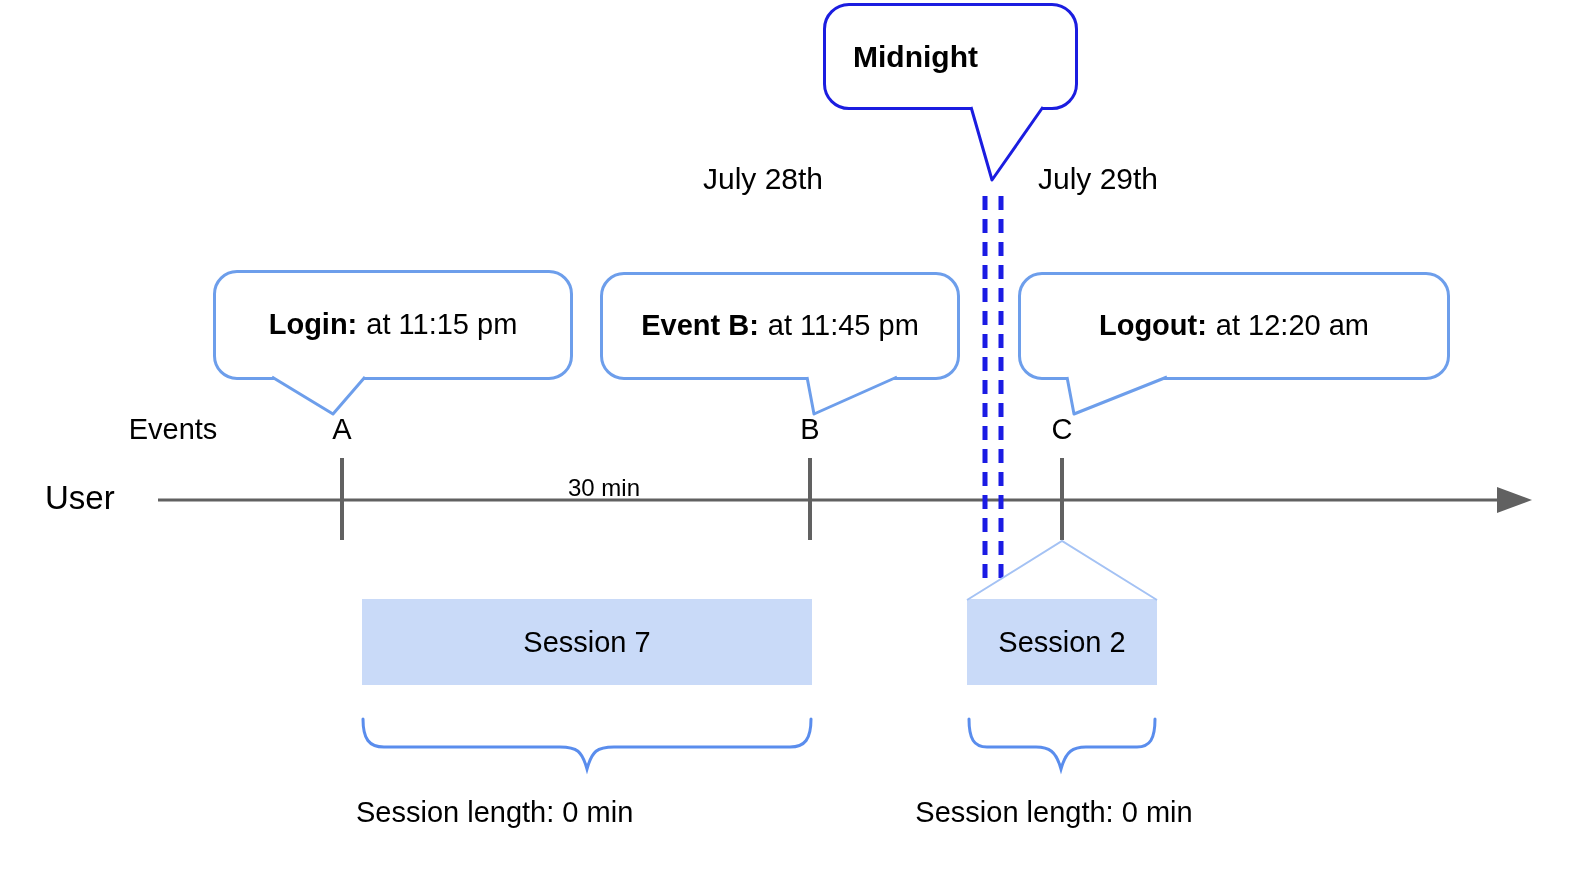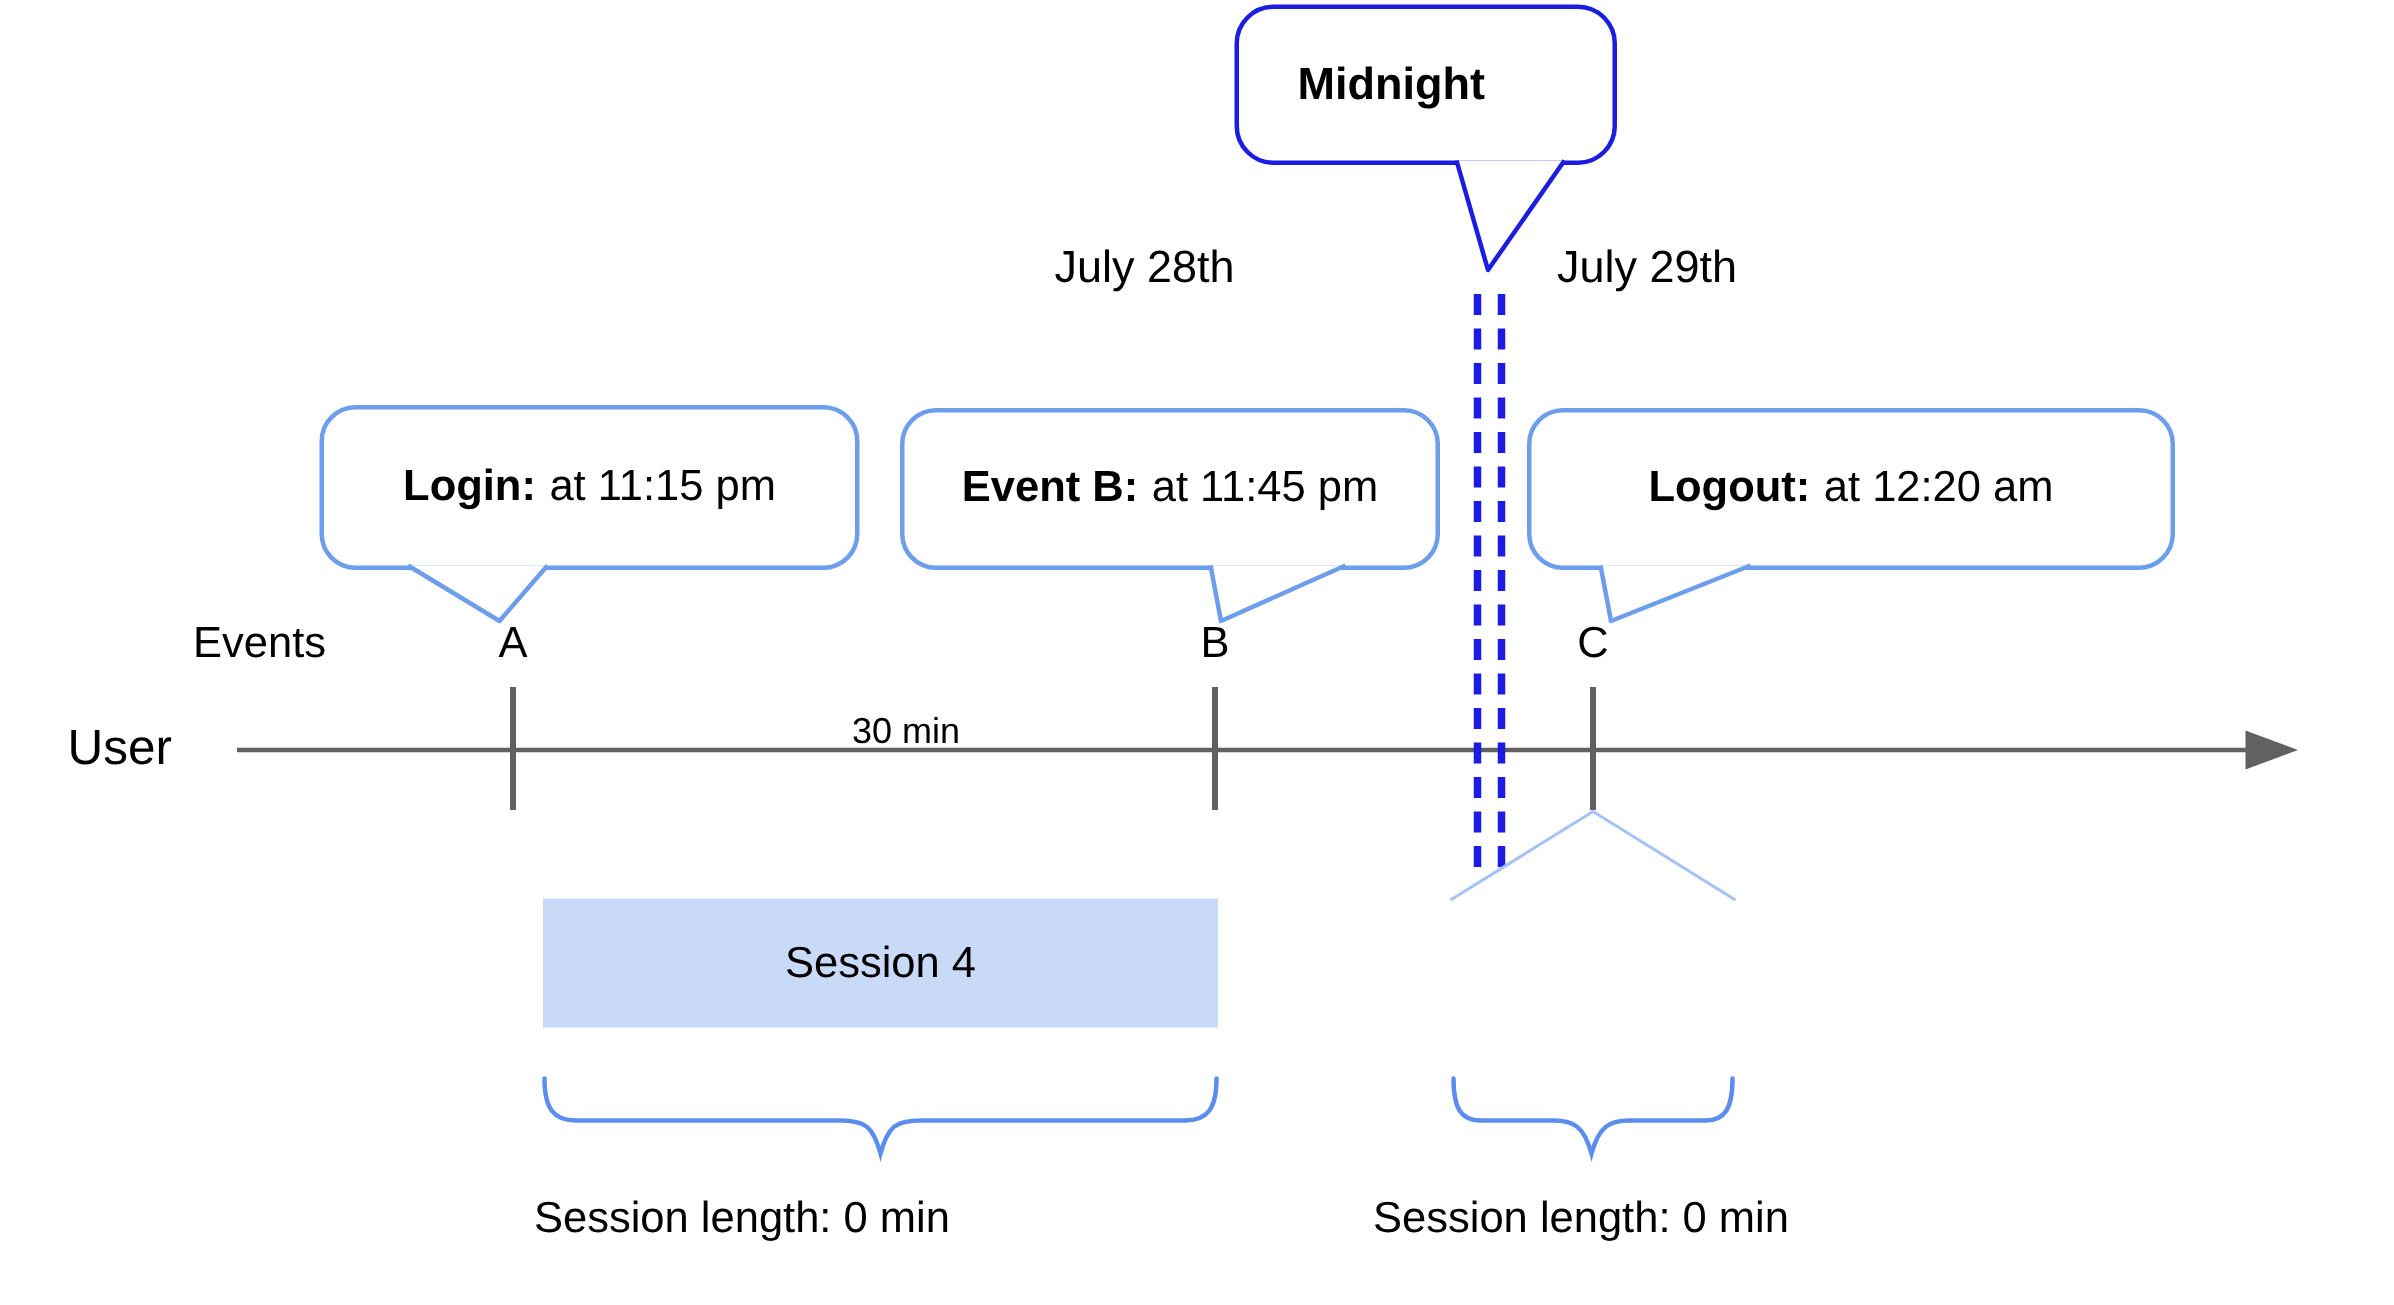--- a/index.html
+++ b/index.html
@@ -29,7 +29,7 @@
   .bubble-text .bold{font-weight:bold;text-align:right;}
   .midnight-text{
     display:flex;align-items:center;height:100%;
-    padding-left:39px;font-size:30px;font-weight:bold;
+    padding-left:27px;font-size:30px;font-weight:bold;
   }
   
   .lbl{position:absolute;font-size:30px;line-height:1.1;white-space:nowrap;z-index:2;}

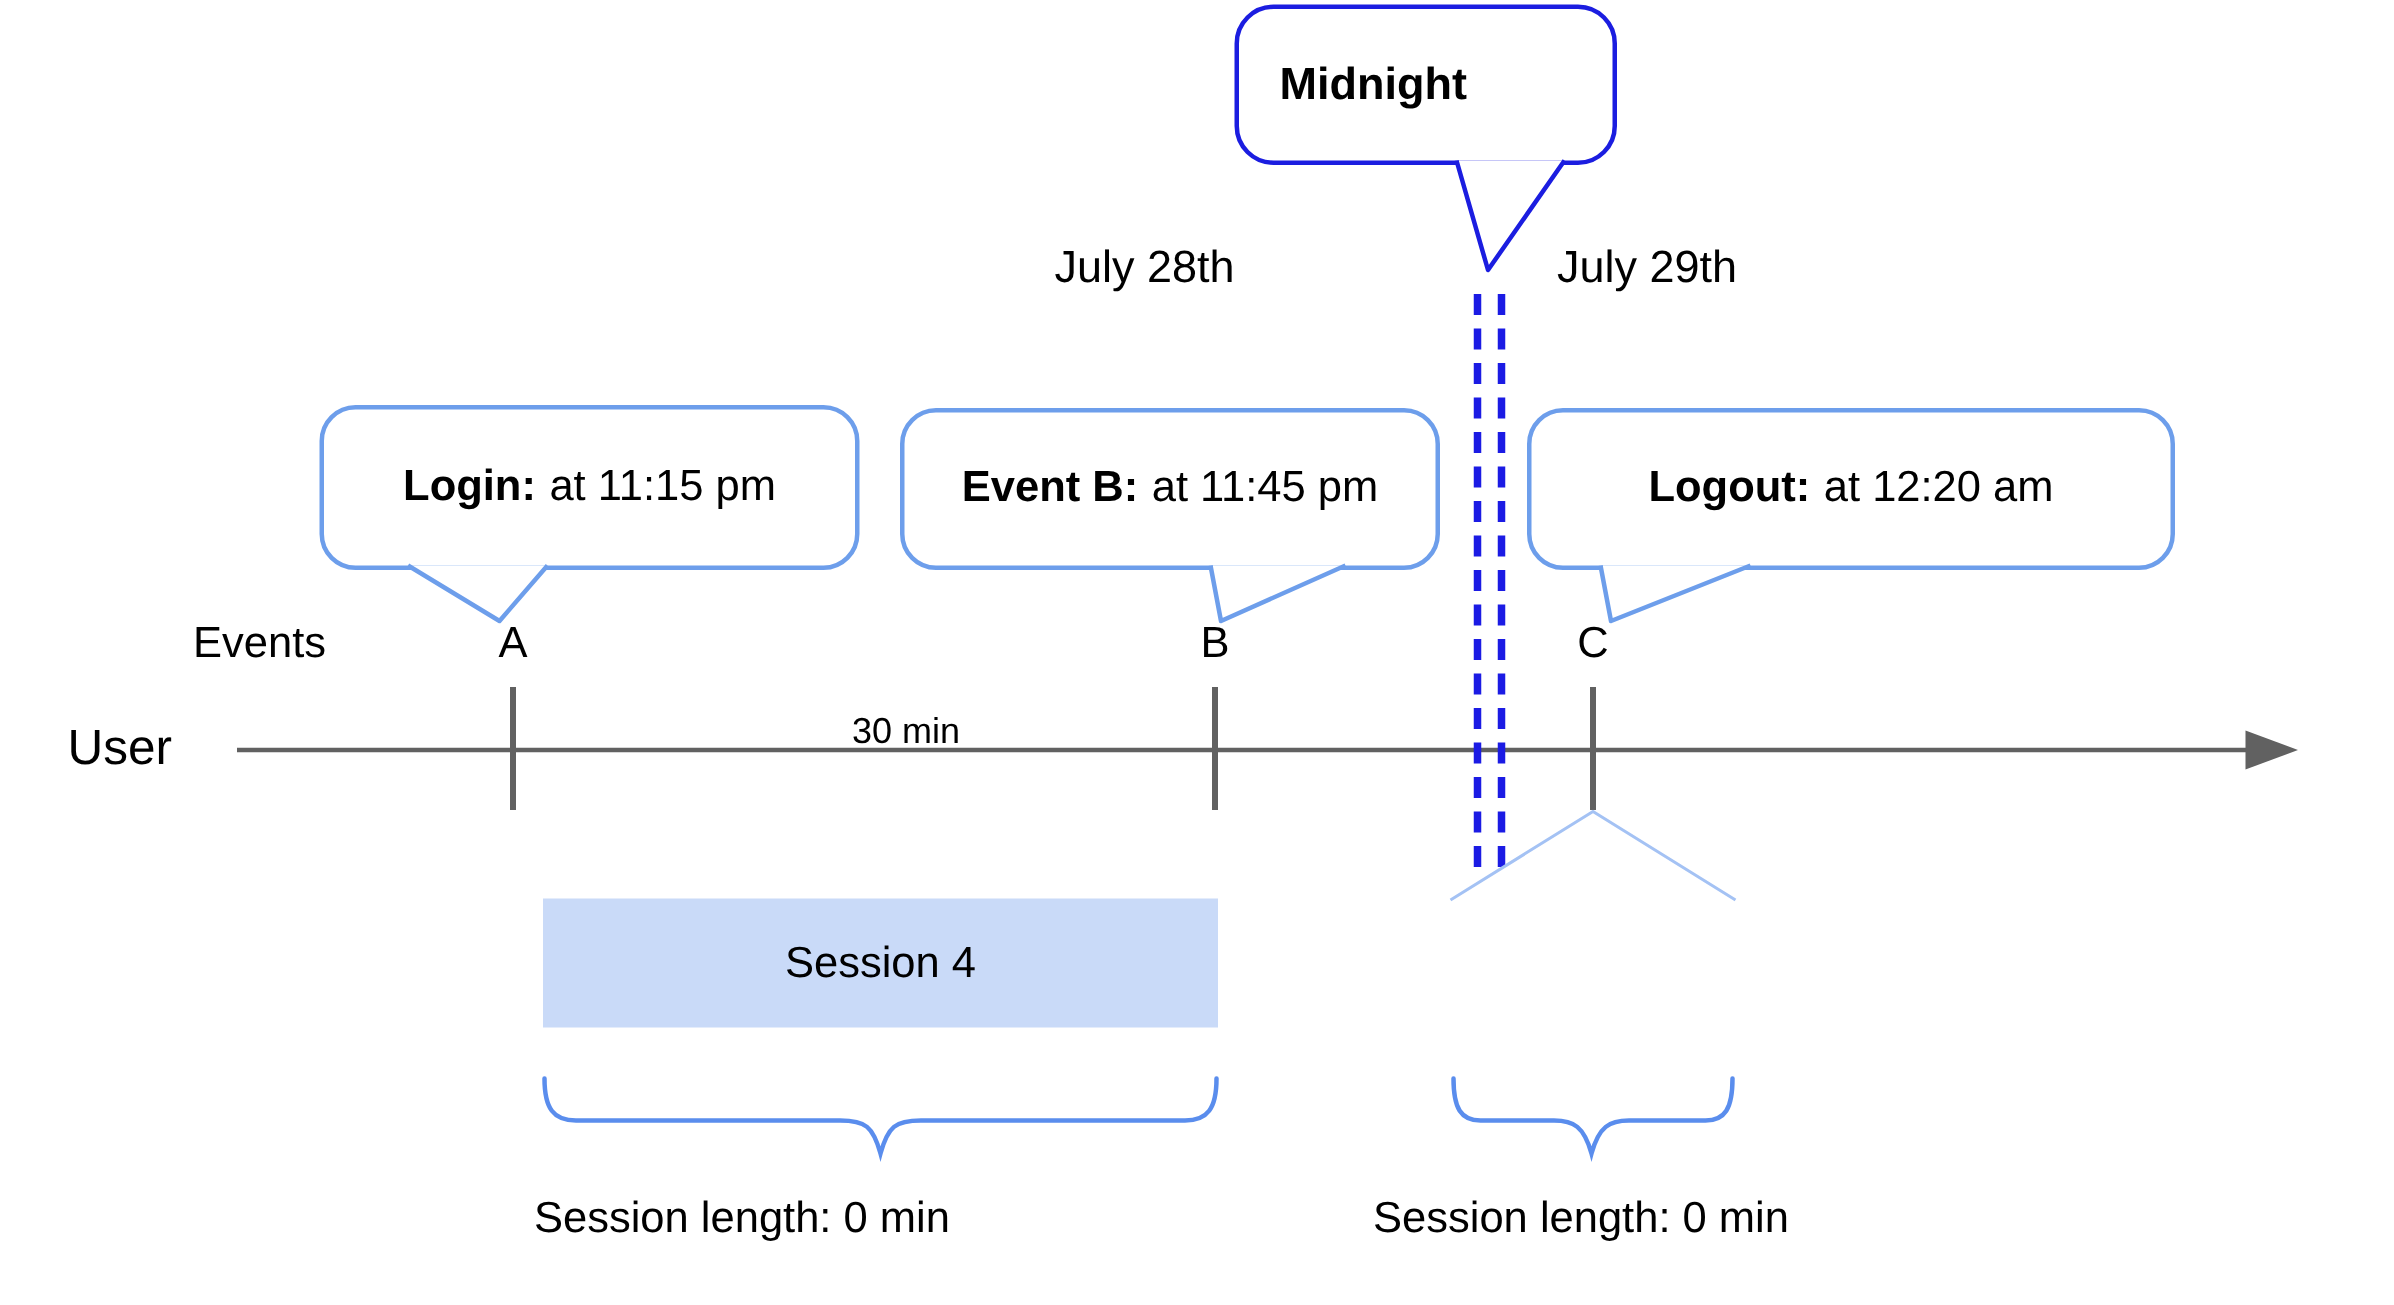--- a/index.html
+++ b/index.html
@@ -91,7 +91,7 @@
   <div class="lbl center" style="left:530px;top:475px;width:110px;font-size:24px;text-align:right;">30 min</div>
 
   <div class="session-box" style="left:362px;top:599px;width:450px;height:86px;">
-    <span>Session 4</span>
+    <span>Session 7</span>
   </div>
 
   <div class="lbl" style="left:356px;top:797px;font-size:29px;">Session length: 0 min</div>

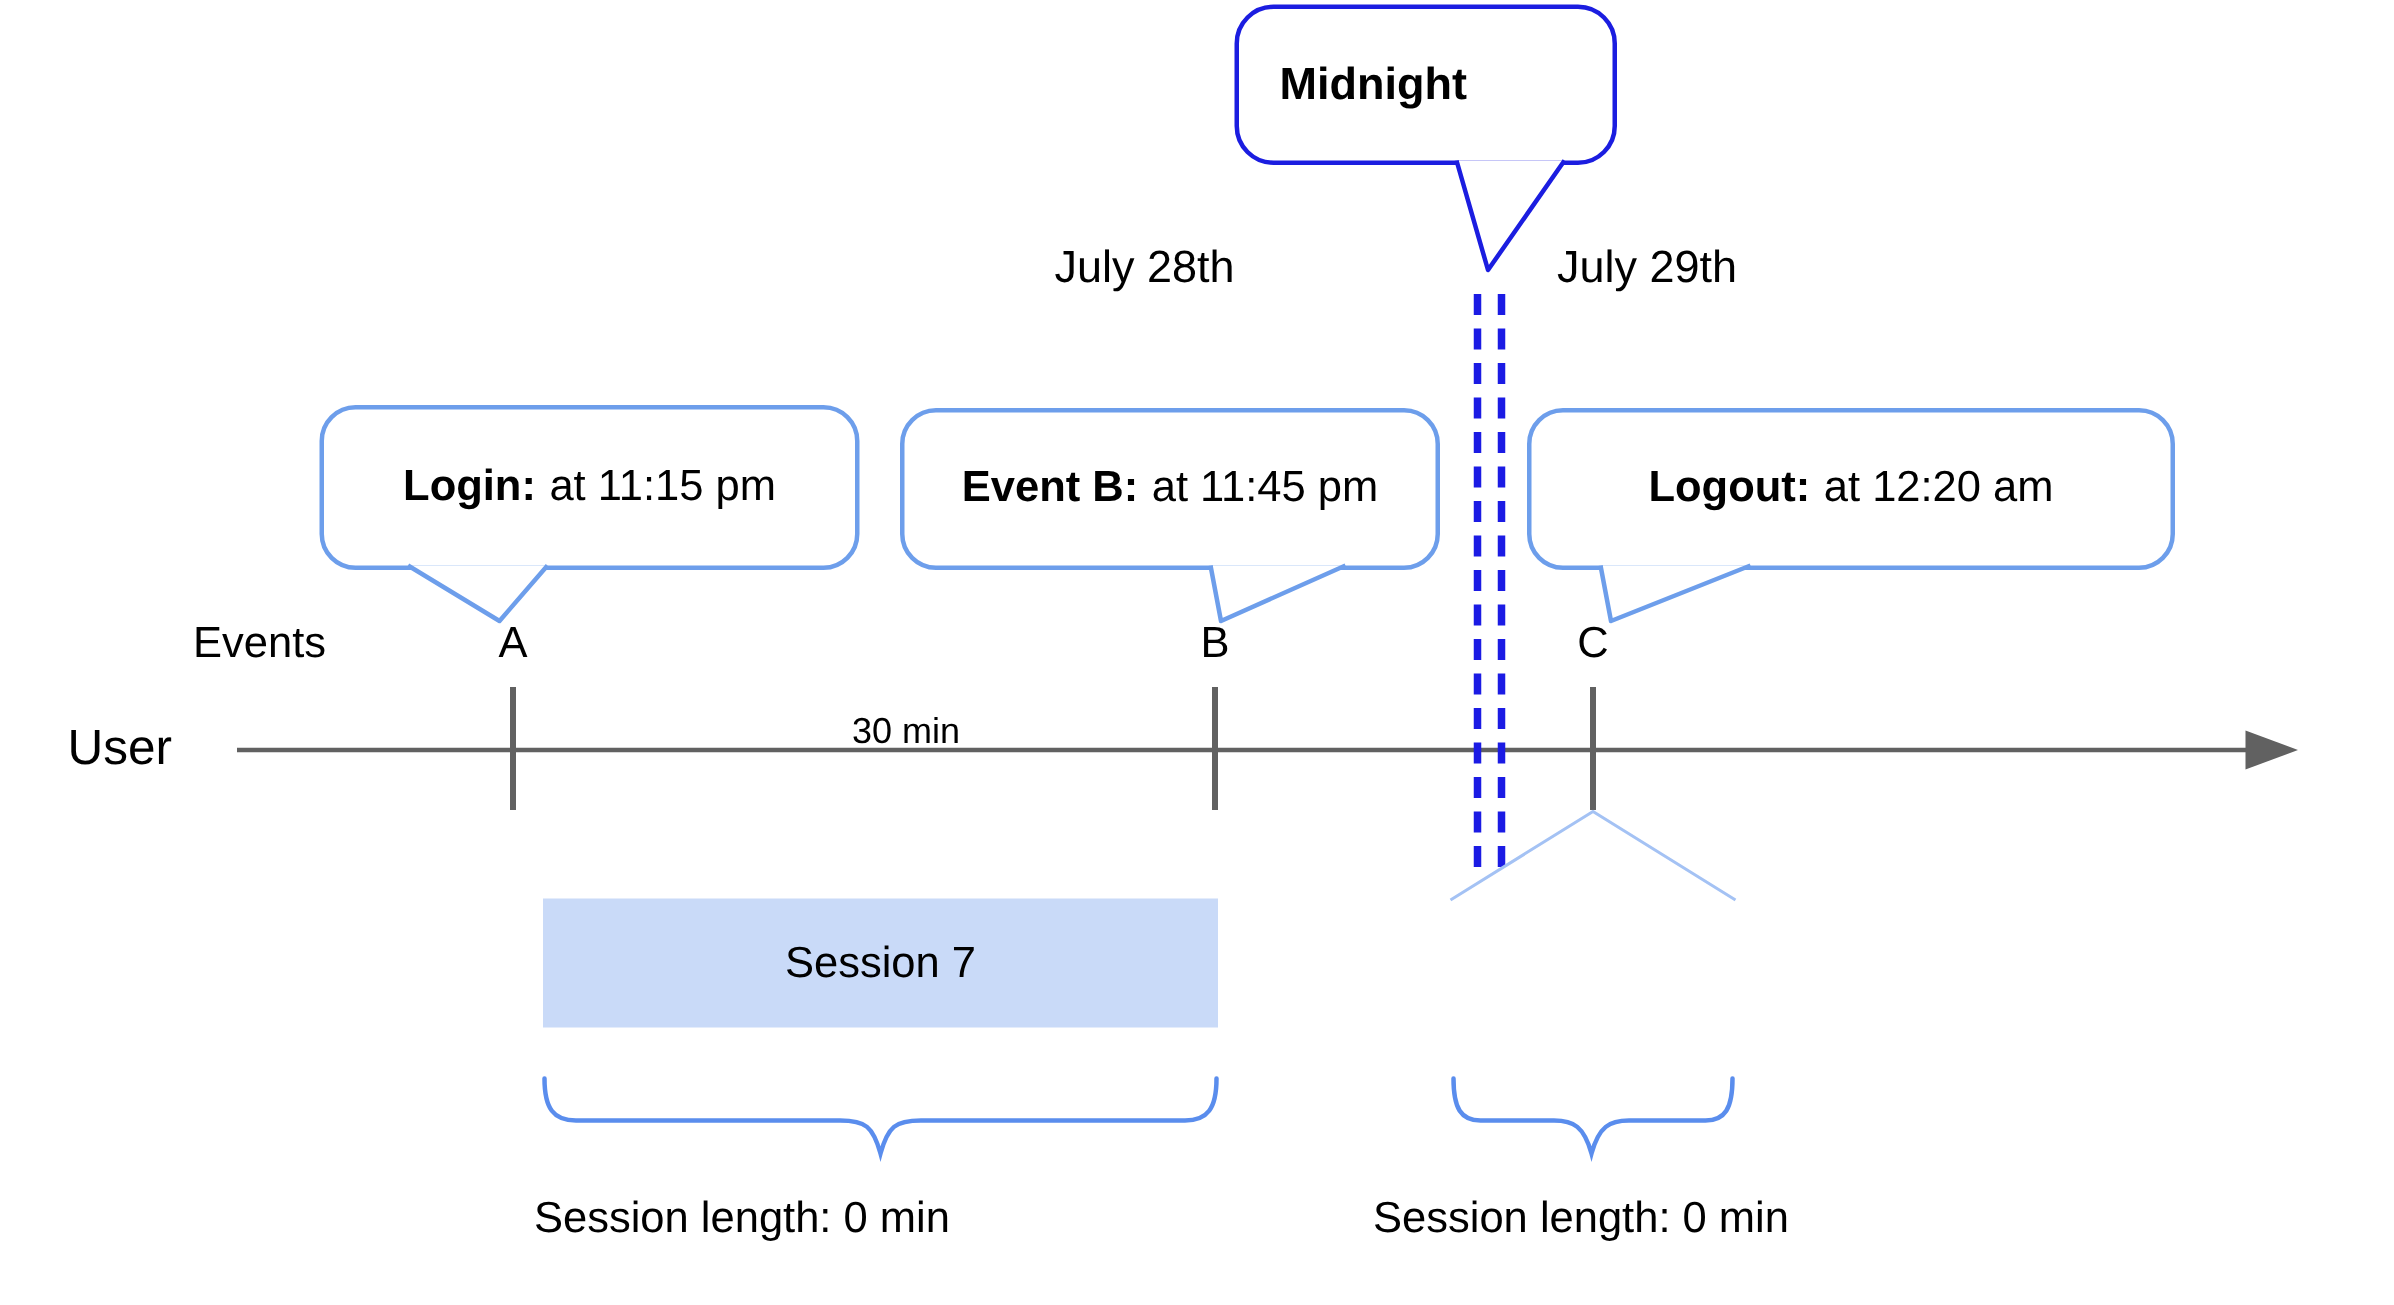--- a/index.html
+++ b/index.html
@@ -93,6 +93,9 @@
   <div class="session-box" style="left:362px;top:599px;width:450px;height:86px;">
     <span>Session 7</span>
   </div>
+  <div class="session-box" style="left:967px;top:599px;width:190px;height:86px;">
+    <span>Session 2</span>
+  </div>
 
   <div class="lbl" style="left:356px;top:797px;font-size:29px;">Session length: 0 min</div>
   <div class="lbl center" style="left:904px;top:797px;width:300px;font-size:29px;">Session length: 0 min</div>

